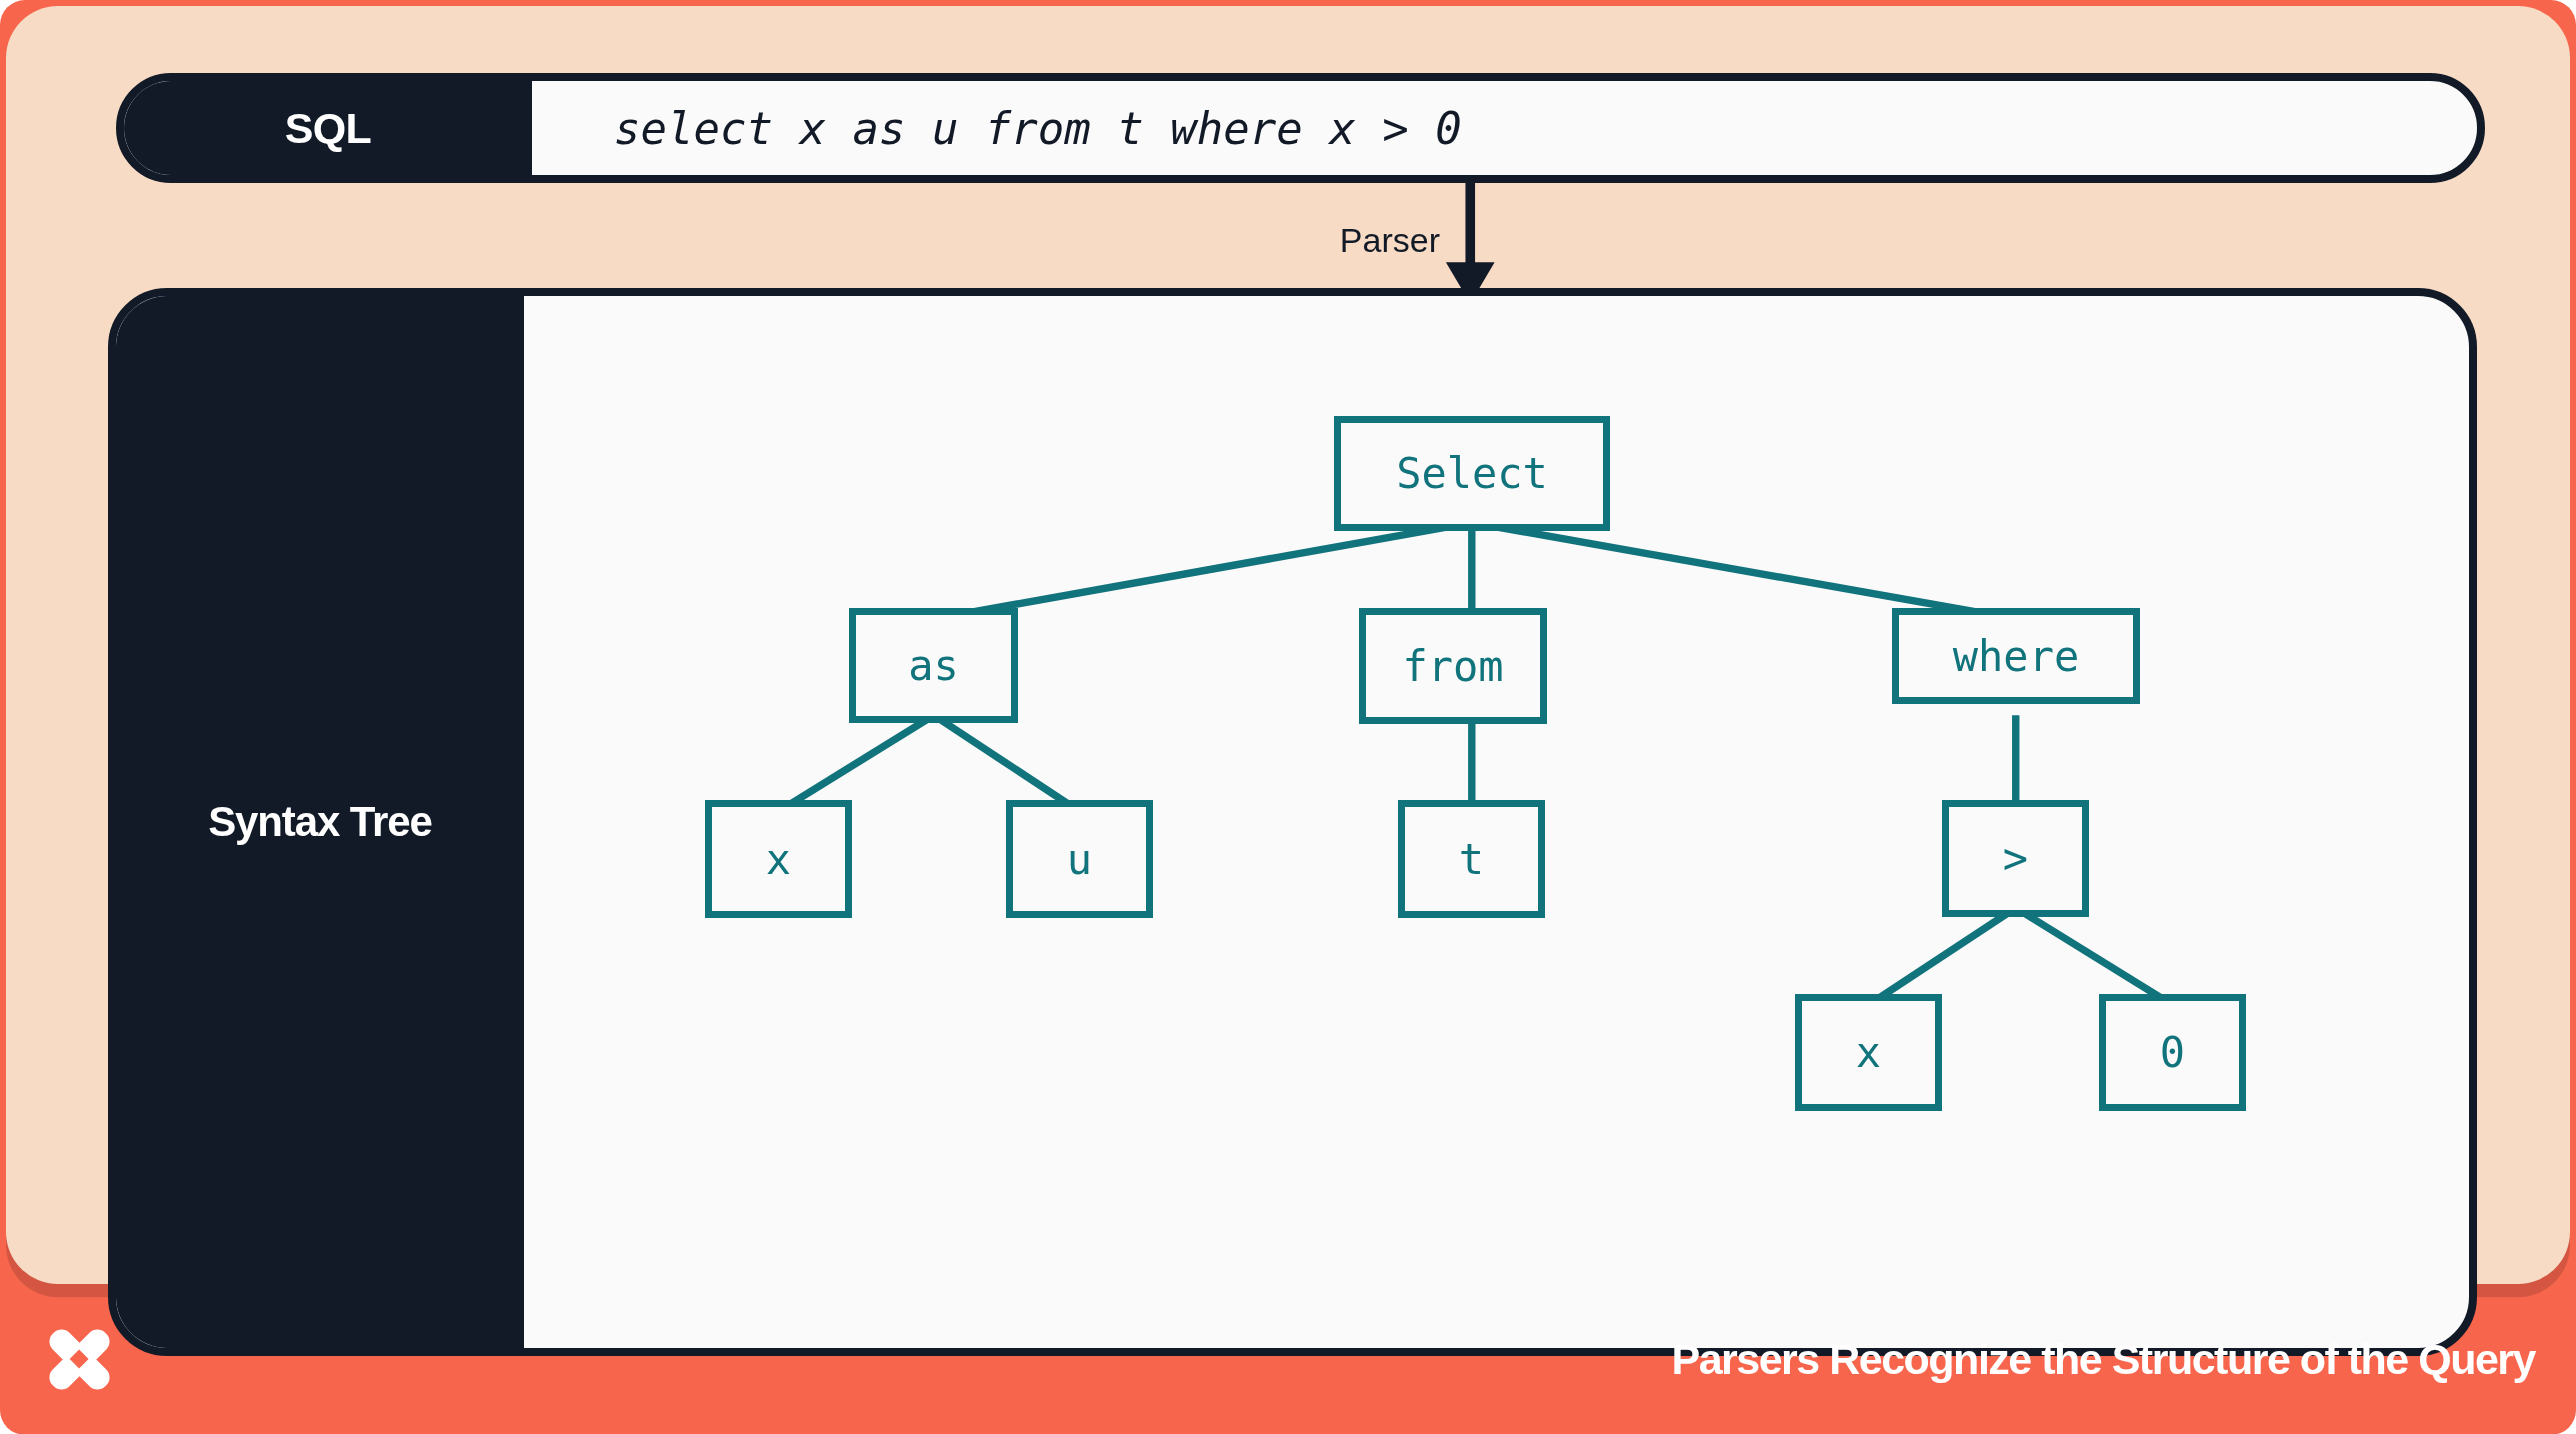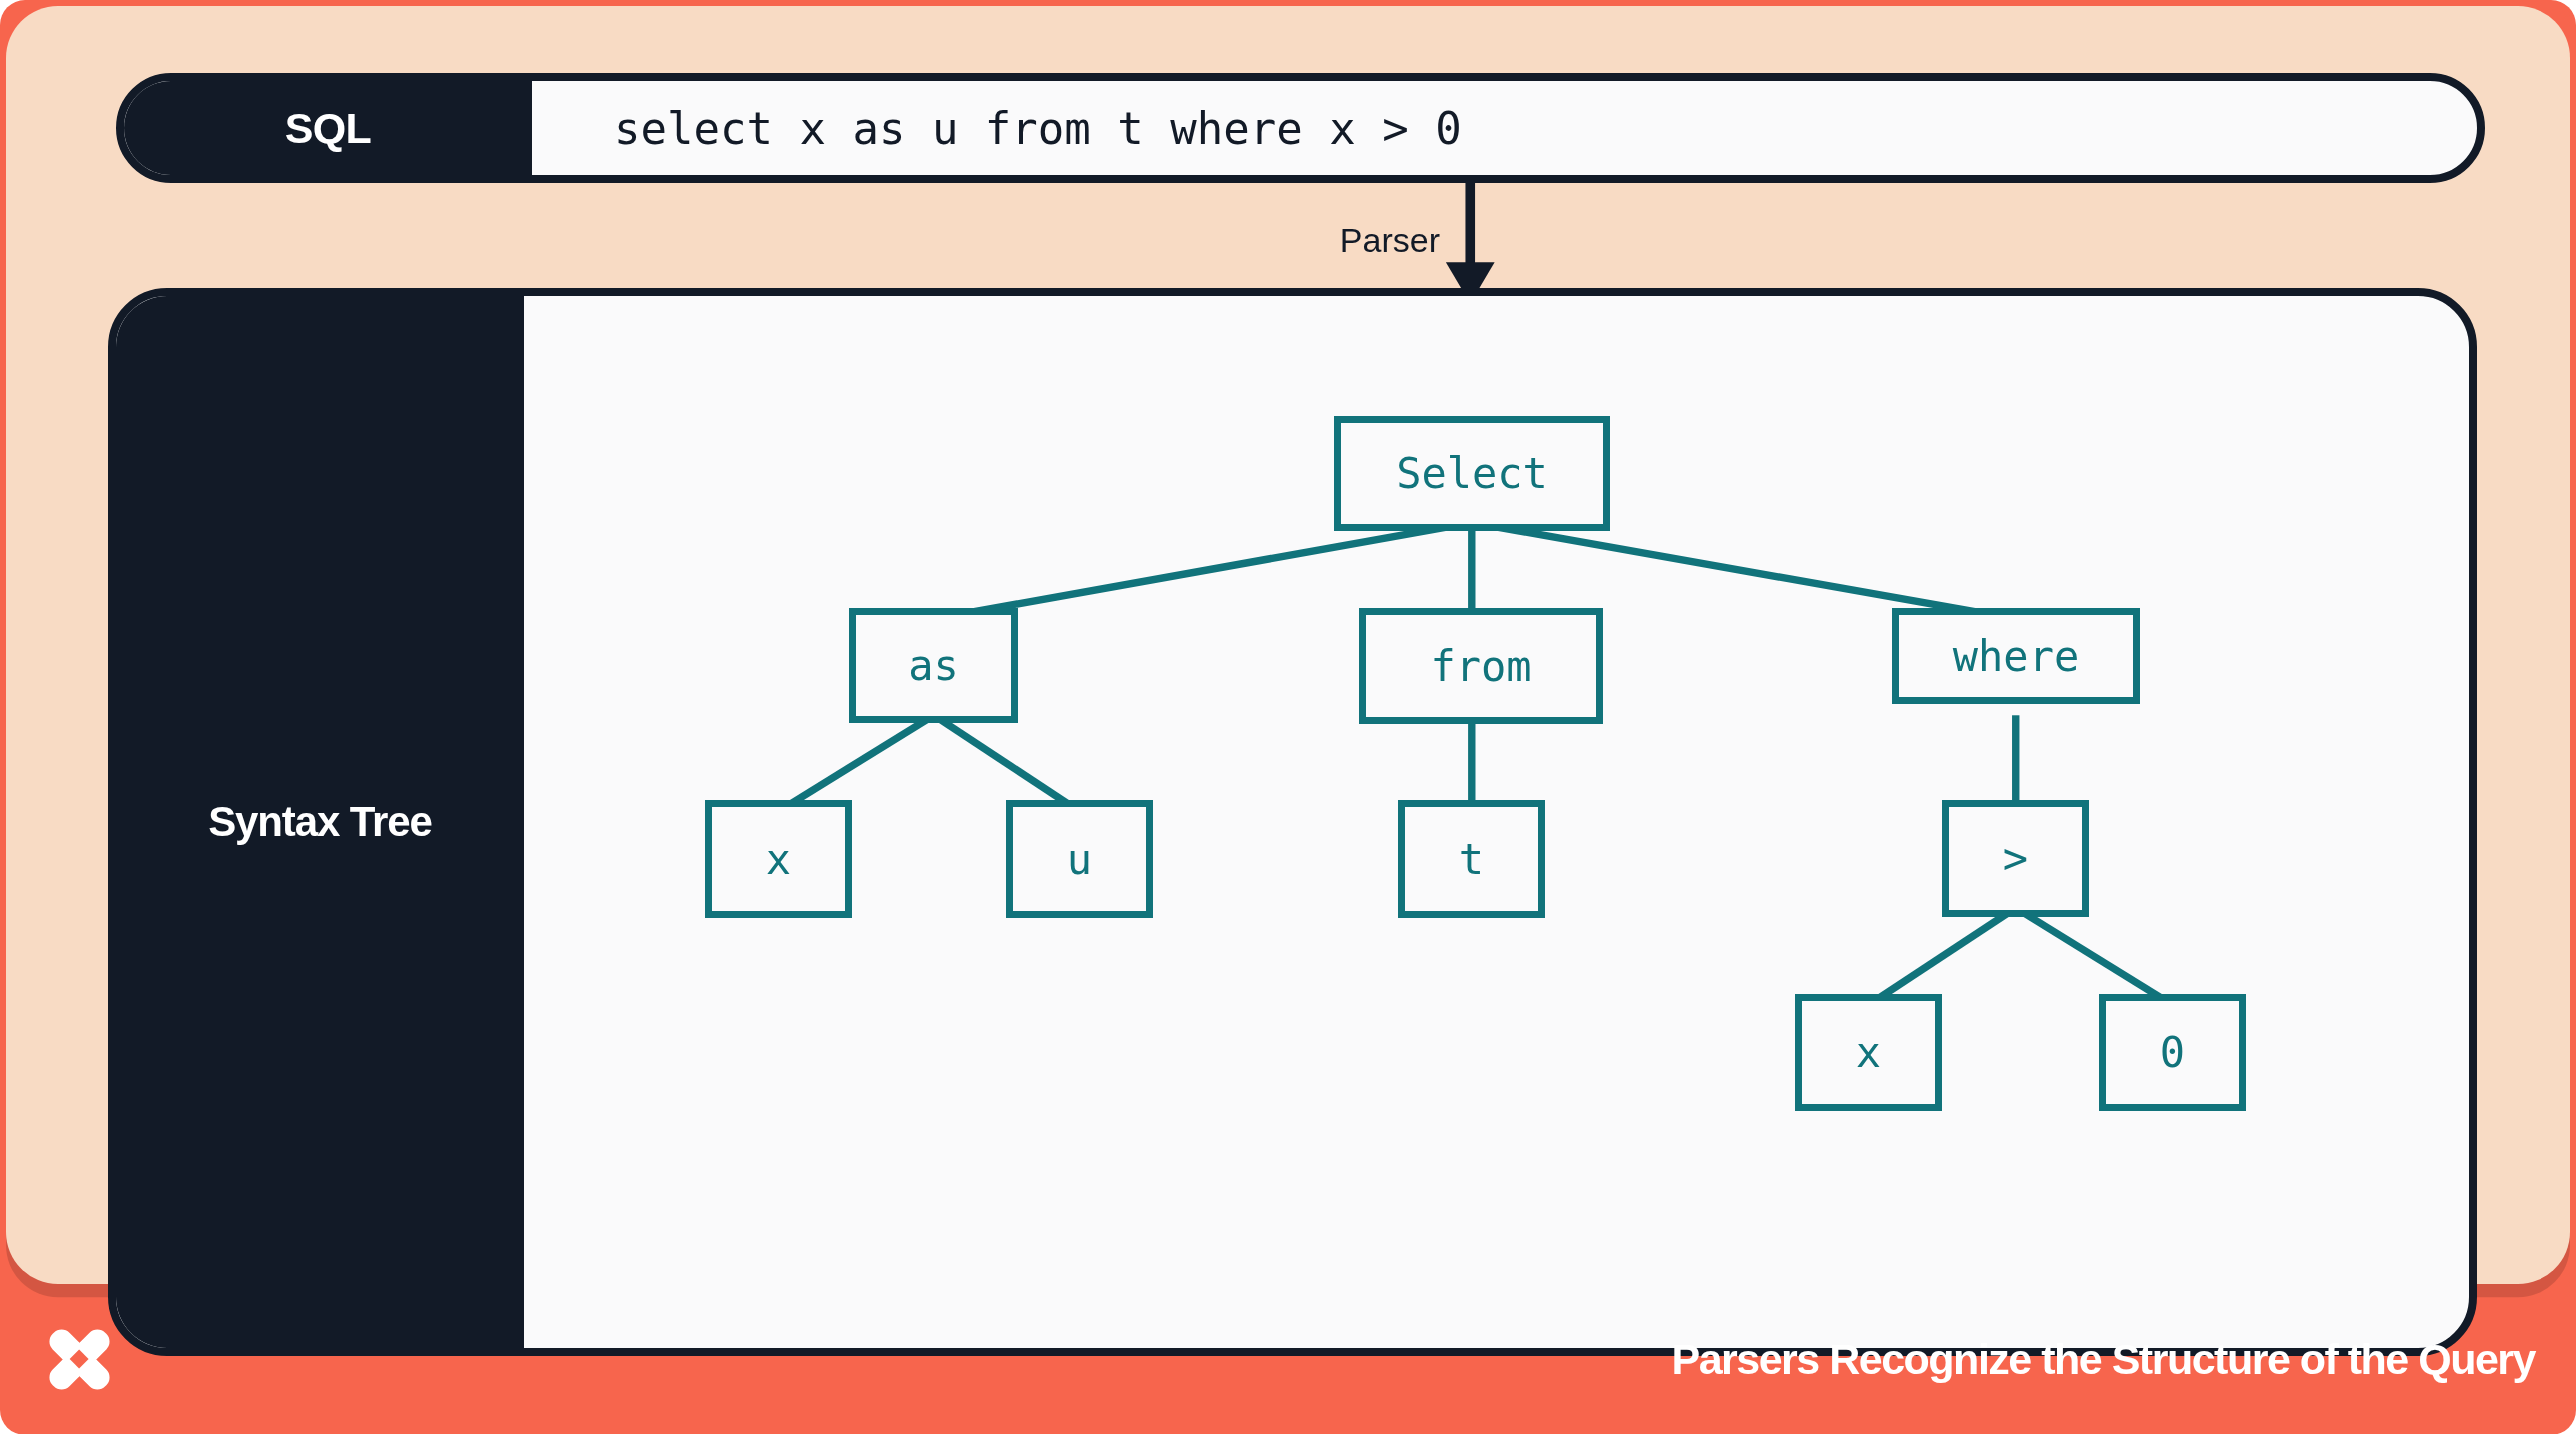--- a/index.html
+++ b/index.html
@@ -39,7 +39,7 @@
     color:#fff;font-size:43px;font-weight:bold;letter-spacing:-0.7px;
   }
   .sql-bar .query-cell{
-    flex:1;display:flex;align-items:center;padding-left:82px;
+    flex:1;display:flex;align-items:center;padding-left:82px;font-style:italic;
   }
   .sql-bar .query-cell span{
     font-family:"DejaVu Sans Mono",monospace;font-size:44px;color:var(--navy);

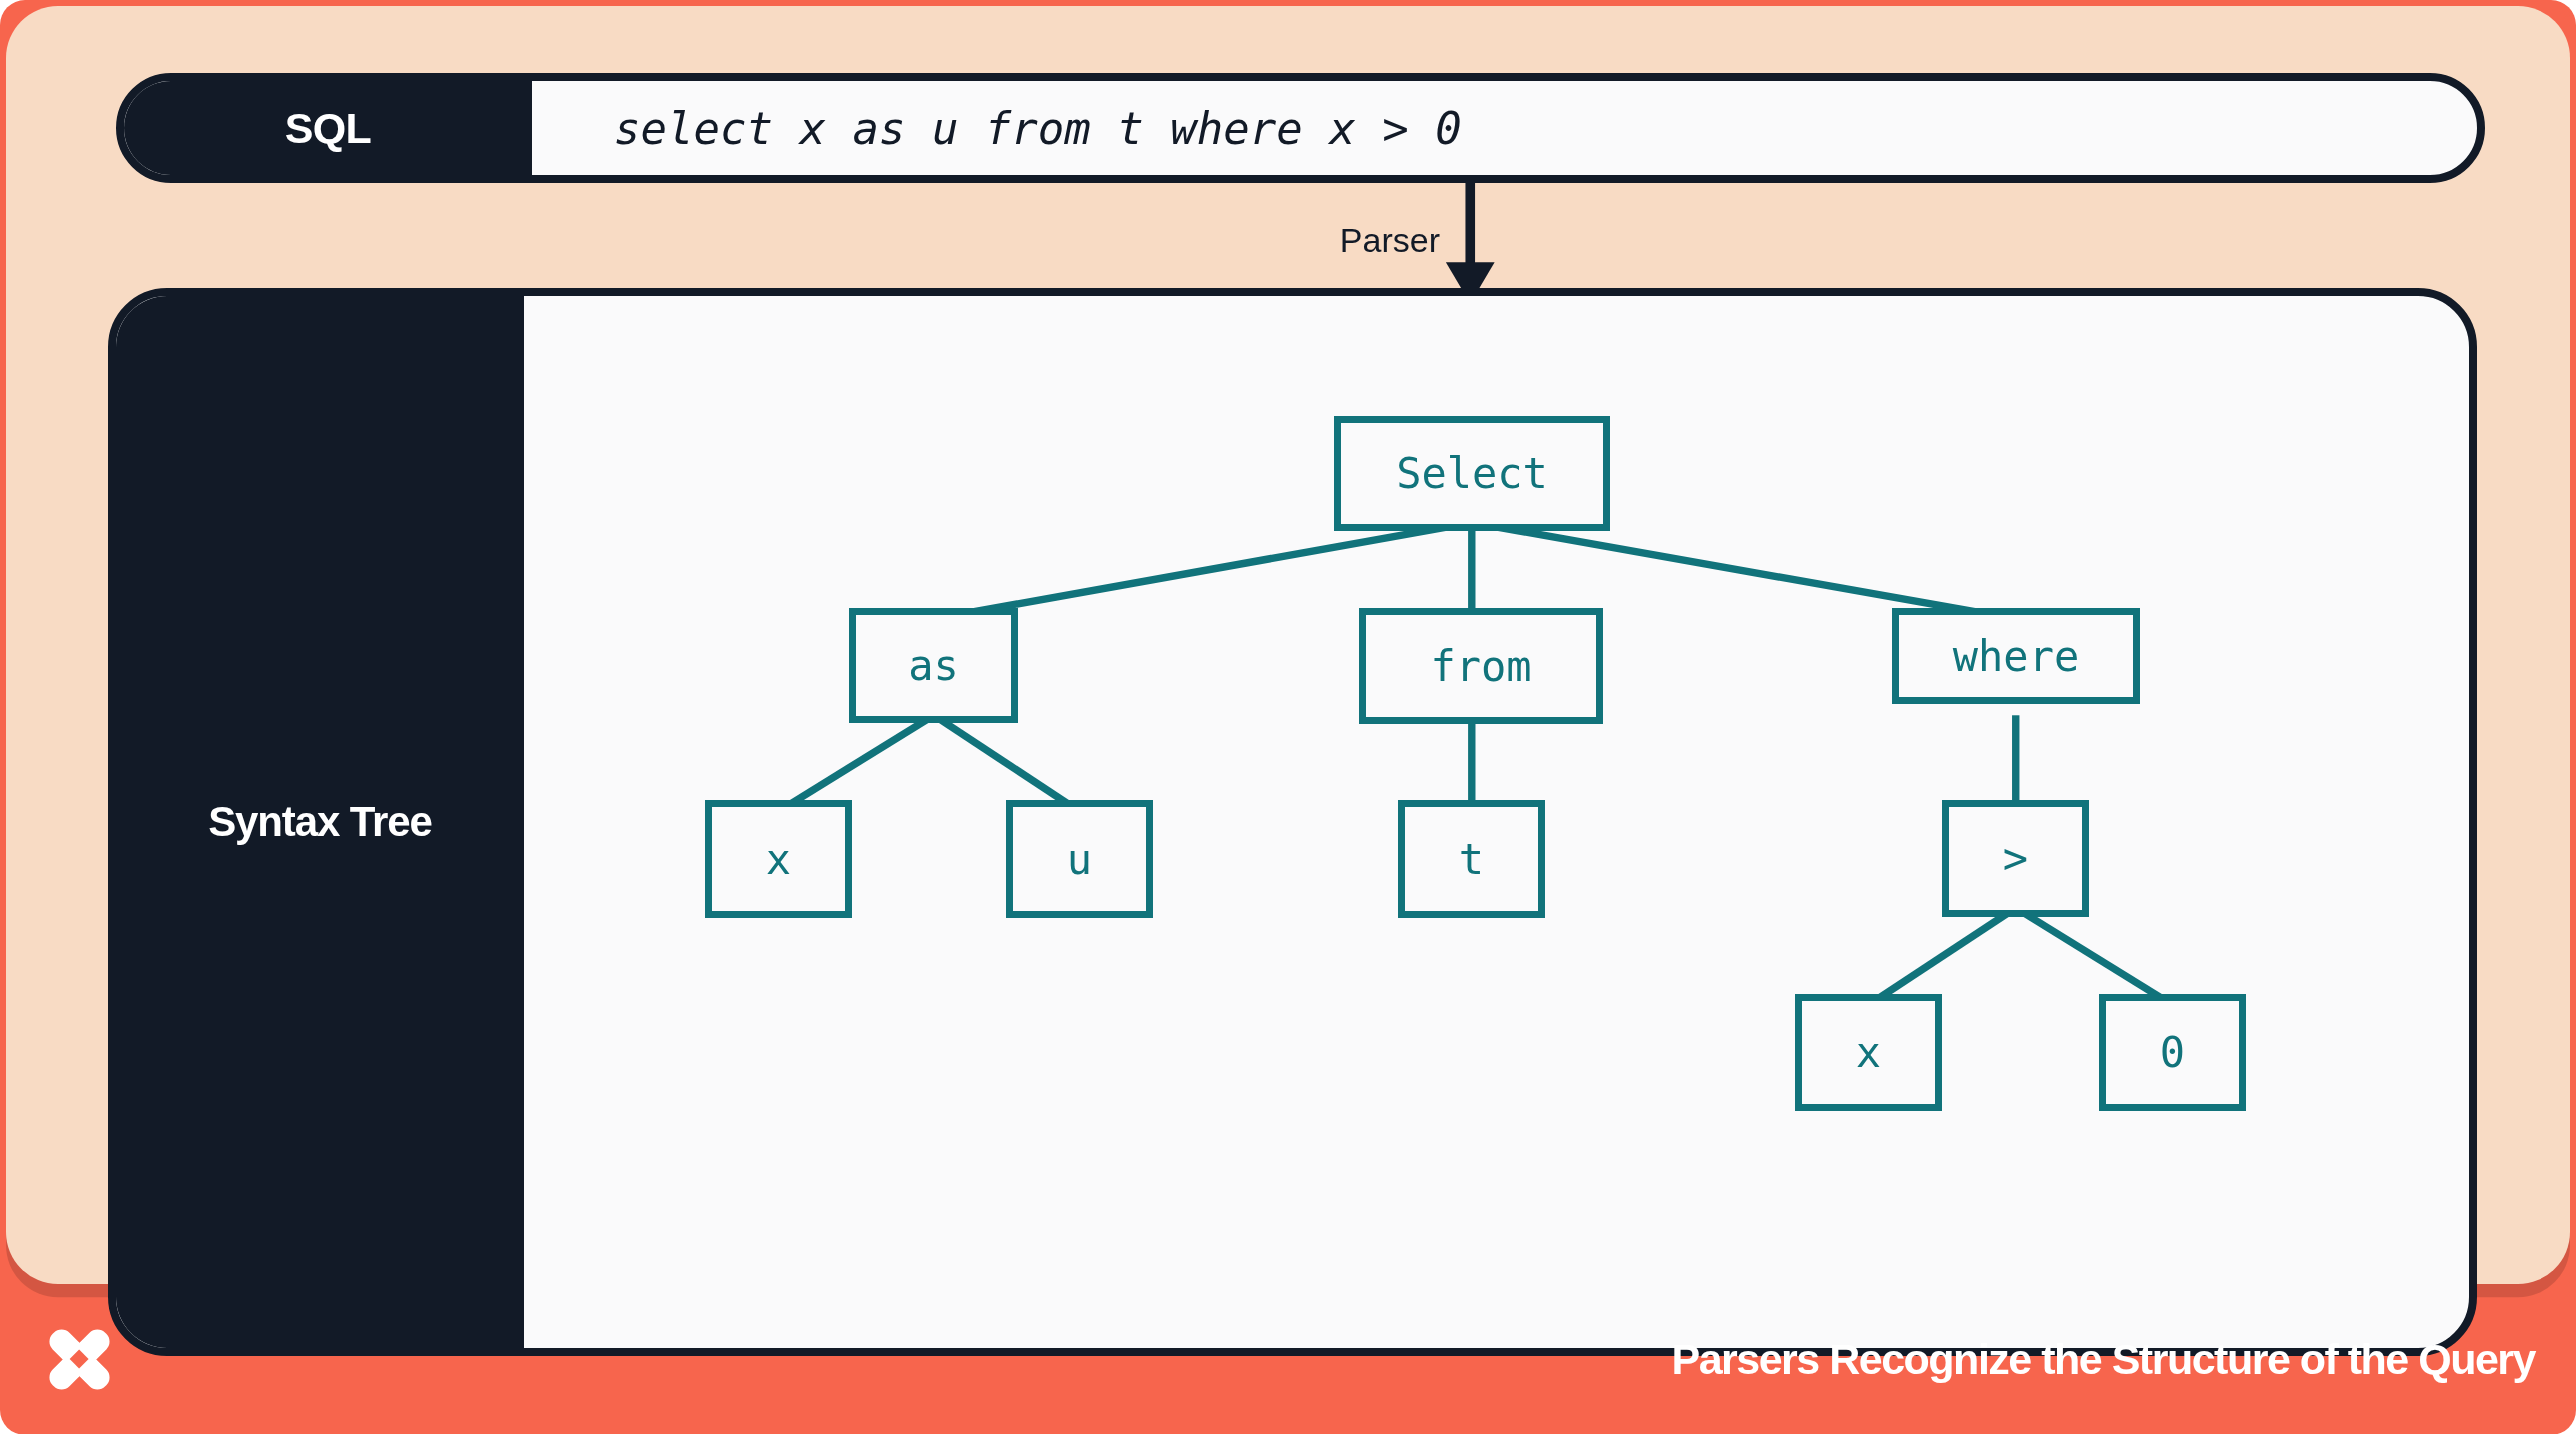--- a/index.html
+++ b/index.html
@@ -76,7 +76,7 @@
   }
   #n-select{left:1334px;top:416px;width:276px;height:115px;}
   #n-as    {left:849px;top:608px;width:169px;height:115px;}
-  #n-from  {left:1359px;top:608px;width:244px;height:116px;}
+  #n-from  {left:1359px;top:608px;width:188px;height:116px;}
   #n-where {left:1892px;top:608px;width:248px;height:96px;}
   #n-x1    {left:705px; top:800px;width:147px;height:118px;}
   #n-u     {left:1006px;top:800px;width:147px;height:118px;}

